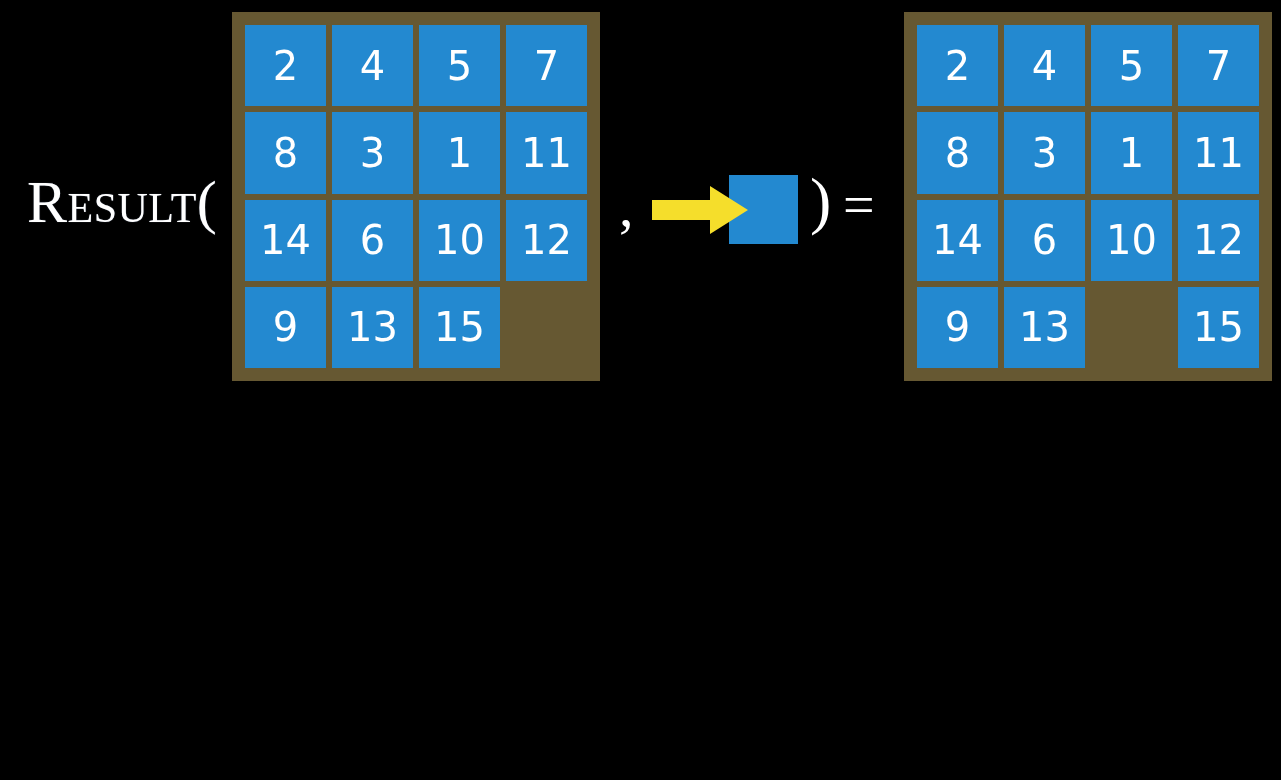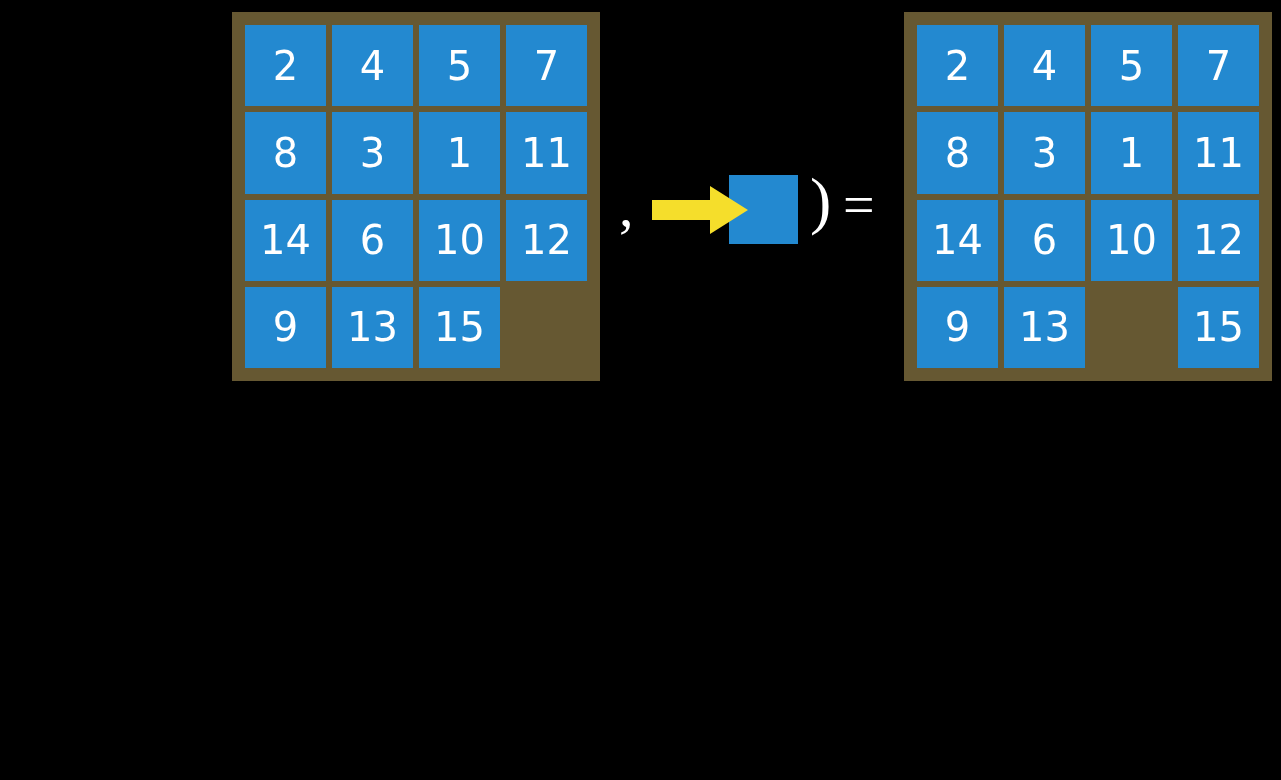--- a/index.html
+++ b/index.html
@@ -133,6 +133,7 @@
 
   <div class="eq-row" id="row-0">
 
+    <div class="result-label">Result(</div>
 
     <div class="board" id="board-0-left">
       <div class="board-grid">

